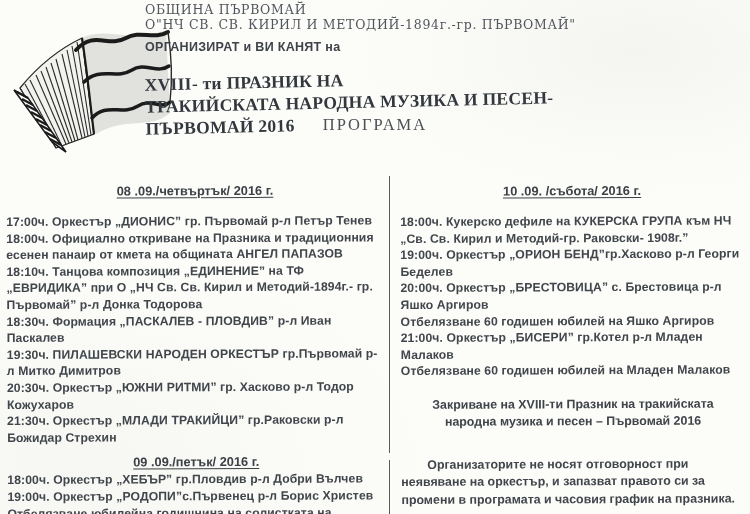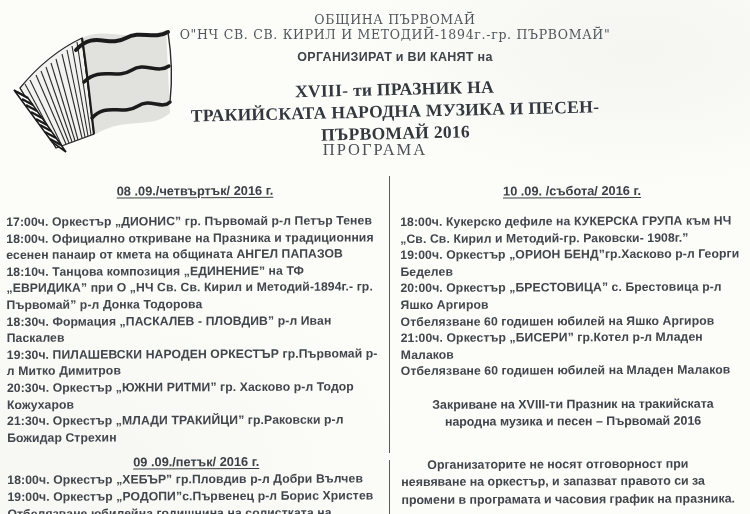--- a/index.html
+++ b/index.html
@@ -13,7 +13,7 @@
     color:#41464c;
   }
   .accordion{position:absolute; left:6px; top:18px; width:170px; height:145px;}
-  .org-header{position:absolute; left:145px; top:12px; width:500px; text-align:center;}
+  .org-header{position:absolute; left:145px; top:2px; width:500px; }
   .org-line{
     font-family:"DejaVu Serif", serif; font-size:12.5px; letter-spacing:.7px;
     color:#51565d; line-height:15px; white-space:nowrap;

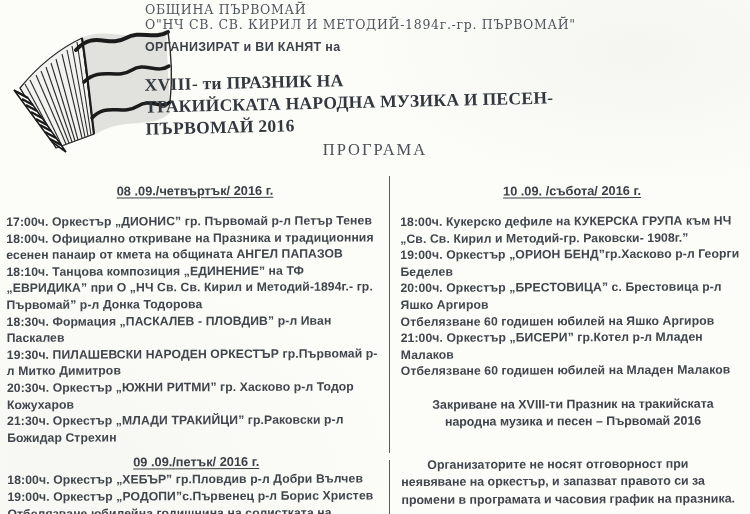--- a/index.html
+++ b/index.html
@@ -28,7 +28,7 @@
     color:#33383f; line-height:22px; letter-spacing:.3px;
   }
   .program-label{
-    position:absolute; left:125px; top:140px; width:500px; text-align:center;
+    position:absolute; left:125px; top:115px; width:500px; text-align:center;
     font-family:"Liberation Serif", serif; font-size:16.5px; letter-spacing:2px;
     color:#4b5057;
   }

